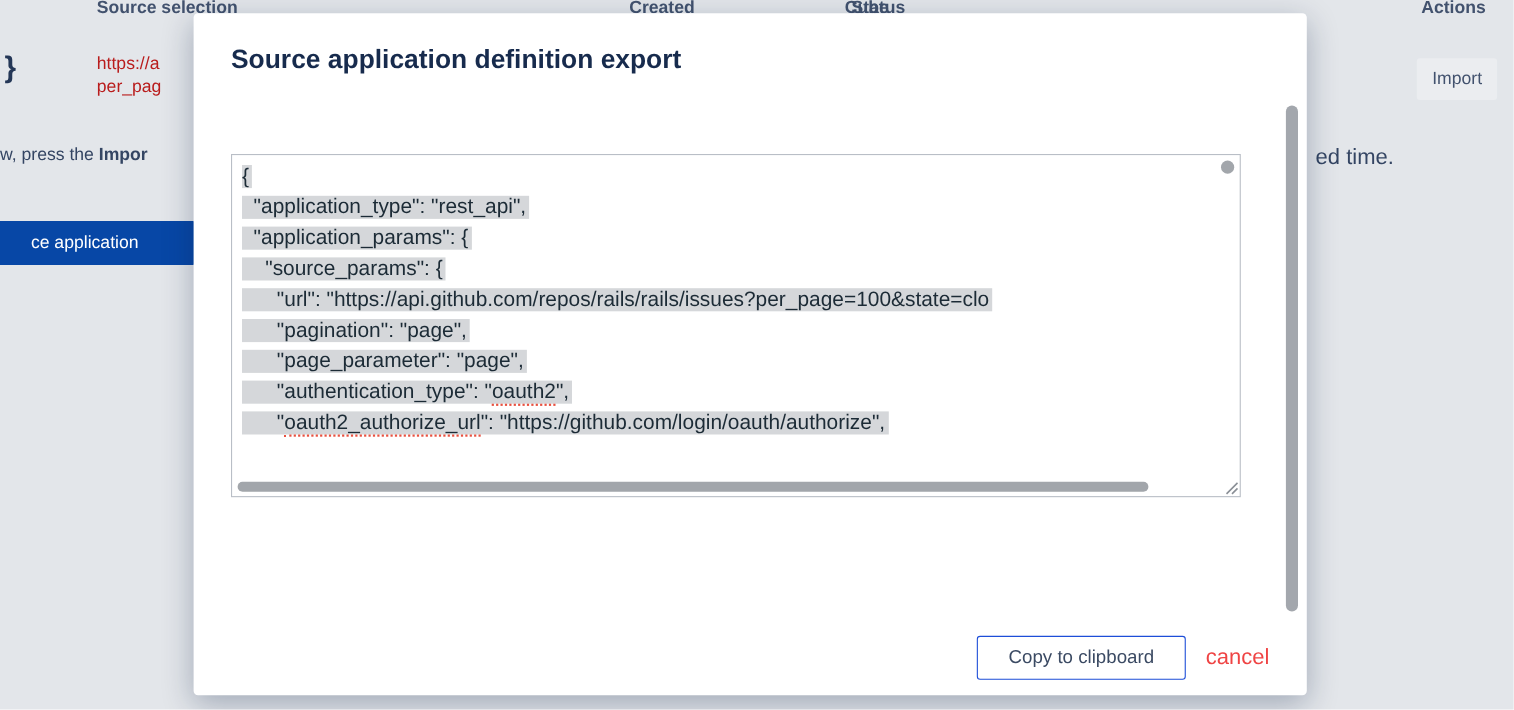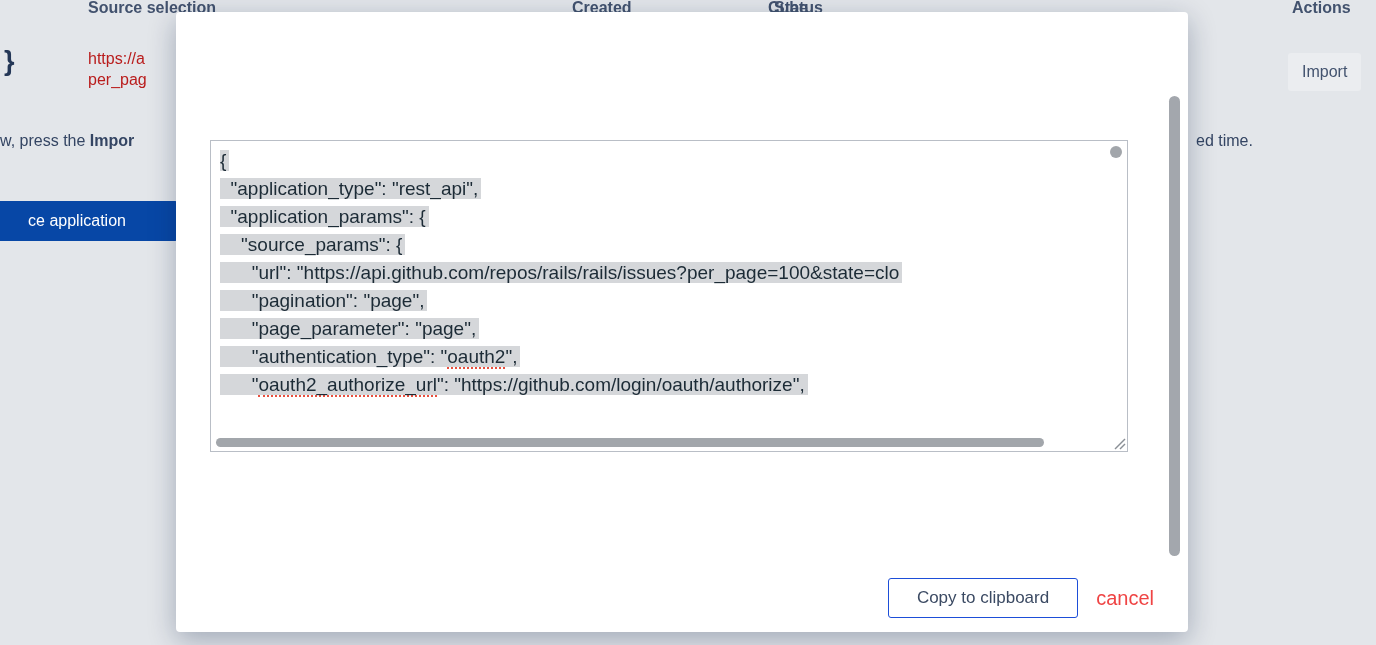--- a/index.html
+++ b/index.html
@@ -151,6 +151,7 @@
 </div>
 
 <div class="modal">
+  <h2 class="modal-title">Source application definition export</h2>
 
   <div class="editor">
     <div class="ed-lines" id="ed-lines"><div class="ed-line"><span class="sel"><span>{</span></span></div><div class="ed-line"><span class="sel"><span>  "application_type": "rest_api",</span></span></div><div class="ed-line"><span class="sel"><span>  "application_params": {</span></span></div><div class="ed-line"><span class="sel"><span>    "source_params": {</span></span></div><div class="ed-line"><span class="sel"><span>      "url": "https://api.github.com/repos/rails/rails/issues?per_page=100&amp;state=clo</span></span></div><div class="ed-line"><span class="sel"><span>      "pagination": "page",</span></span></div><div class="ed-line"><span class="sel"><span>      "page_parameter": "page",</span></span></div><div class="ed-line"><span class="sel"><span>      "authentication_type": "</span><span class="squiggle">oauth2</span><span>",</span></span></div><div class="ed-line"><span class="sel"><span>      "</span><span class="squiggle">oauth2_authorize_url</span><span>": "https://github.com/login/oauth/authorize",</span></span></div></div>

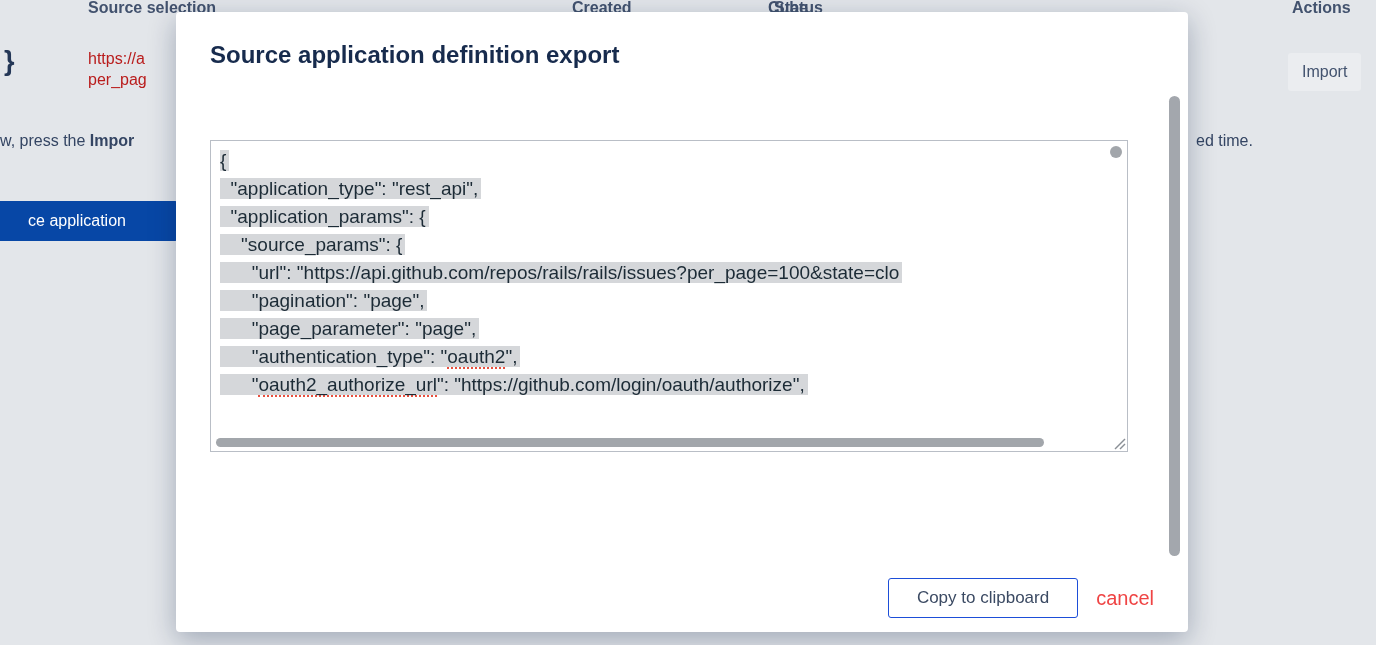--- a/index.html
+++ b/index.html
@@ -49,7 +49,7 @@
   .hint-left b { font-weight: 700; }
   .hint-right {
     position: absolute; left: 1196px; top: 132px;
-    font-size: 16px; color: #344563; white-space: nowrap;
+    font-size: 20px; color: #344563; white-space: nowrap;
   }
   .create-btn {
     position: absolute; left: -24px; top: 201px;

